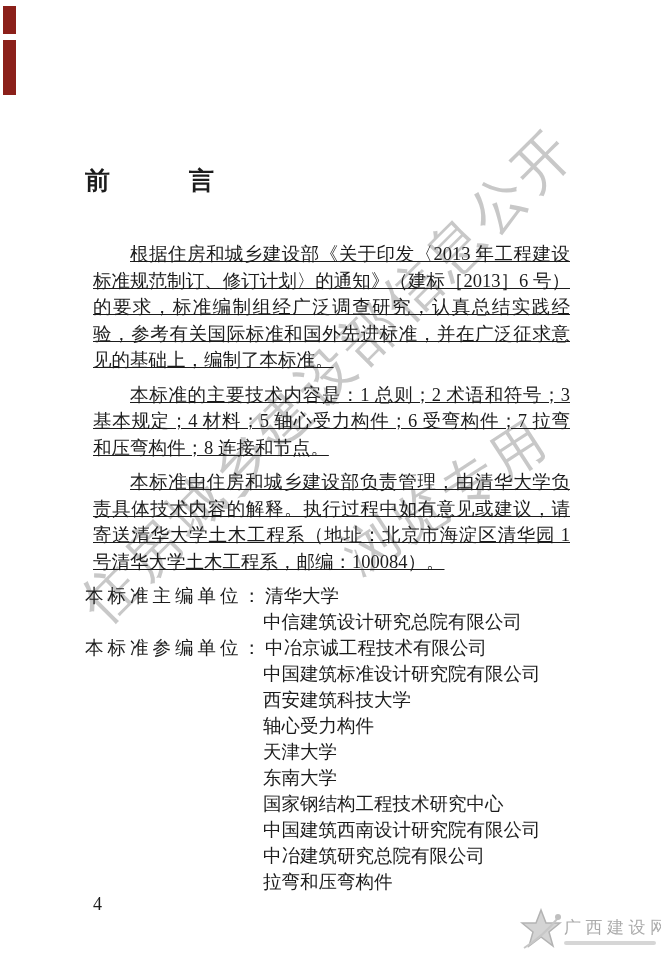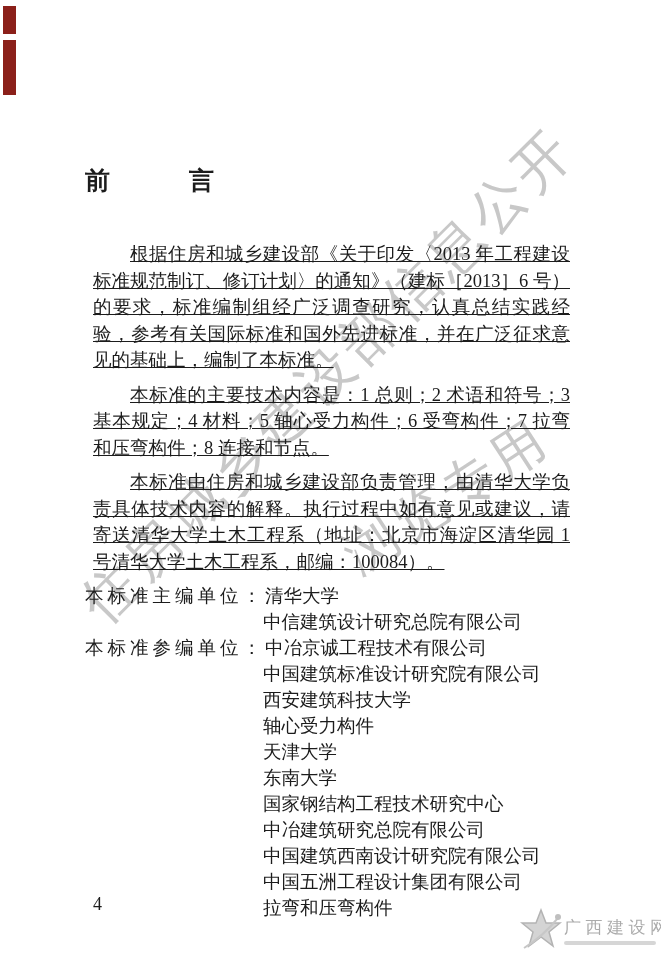--- a/index.html
+++ b/index.html
@@ -161,11 +161,11 @@
       </div>
       <div class="unit-row">
         <span class="unit-label"></span>
-        <span class="unit-name">中冶建筑研究总院有限公司</span>
+        <span class="unit-name">中国建筑西南设计研究院有限公司</span>
       </div>
       <div class="unit-row">
         <span class="unit-label"></span>
-        <span class="unit-name">中国建筑西南设计研究院有限公司</span>
+        <span class="unit-name">中冶建筑研究总院有限公司</span>
       </div>
       <div class="unit-row">
         <span class="unit-label"></span>

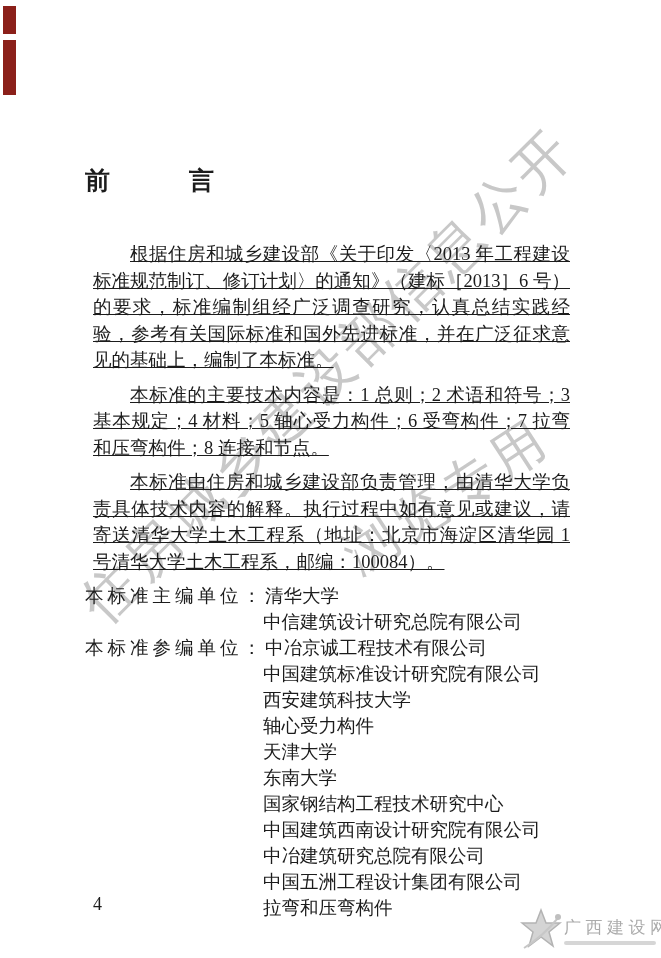--- a/index.html
+++ b/index.html
@@ -169,10 +169,6 @@
       </div>
       <div class="unit-row">
         <span class="unit-label"></span>
-        <span class="unit-name">中国五洲工程设计集团有限公司</span>
-      </div>
-      <div class="unit-row">
-        <span class="unit-label"></span>
         <span class="unit-name">拉弯和压弯构件</span>
       </div>
     </div>

